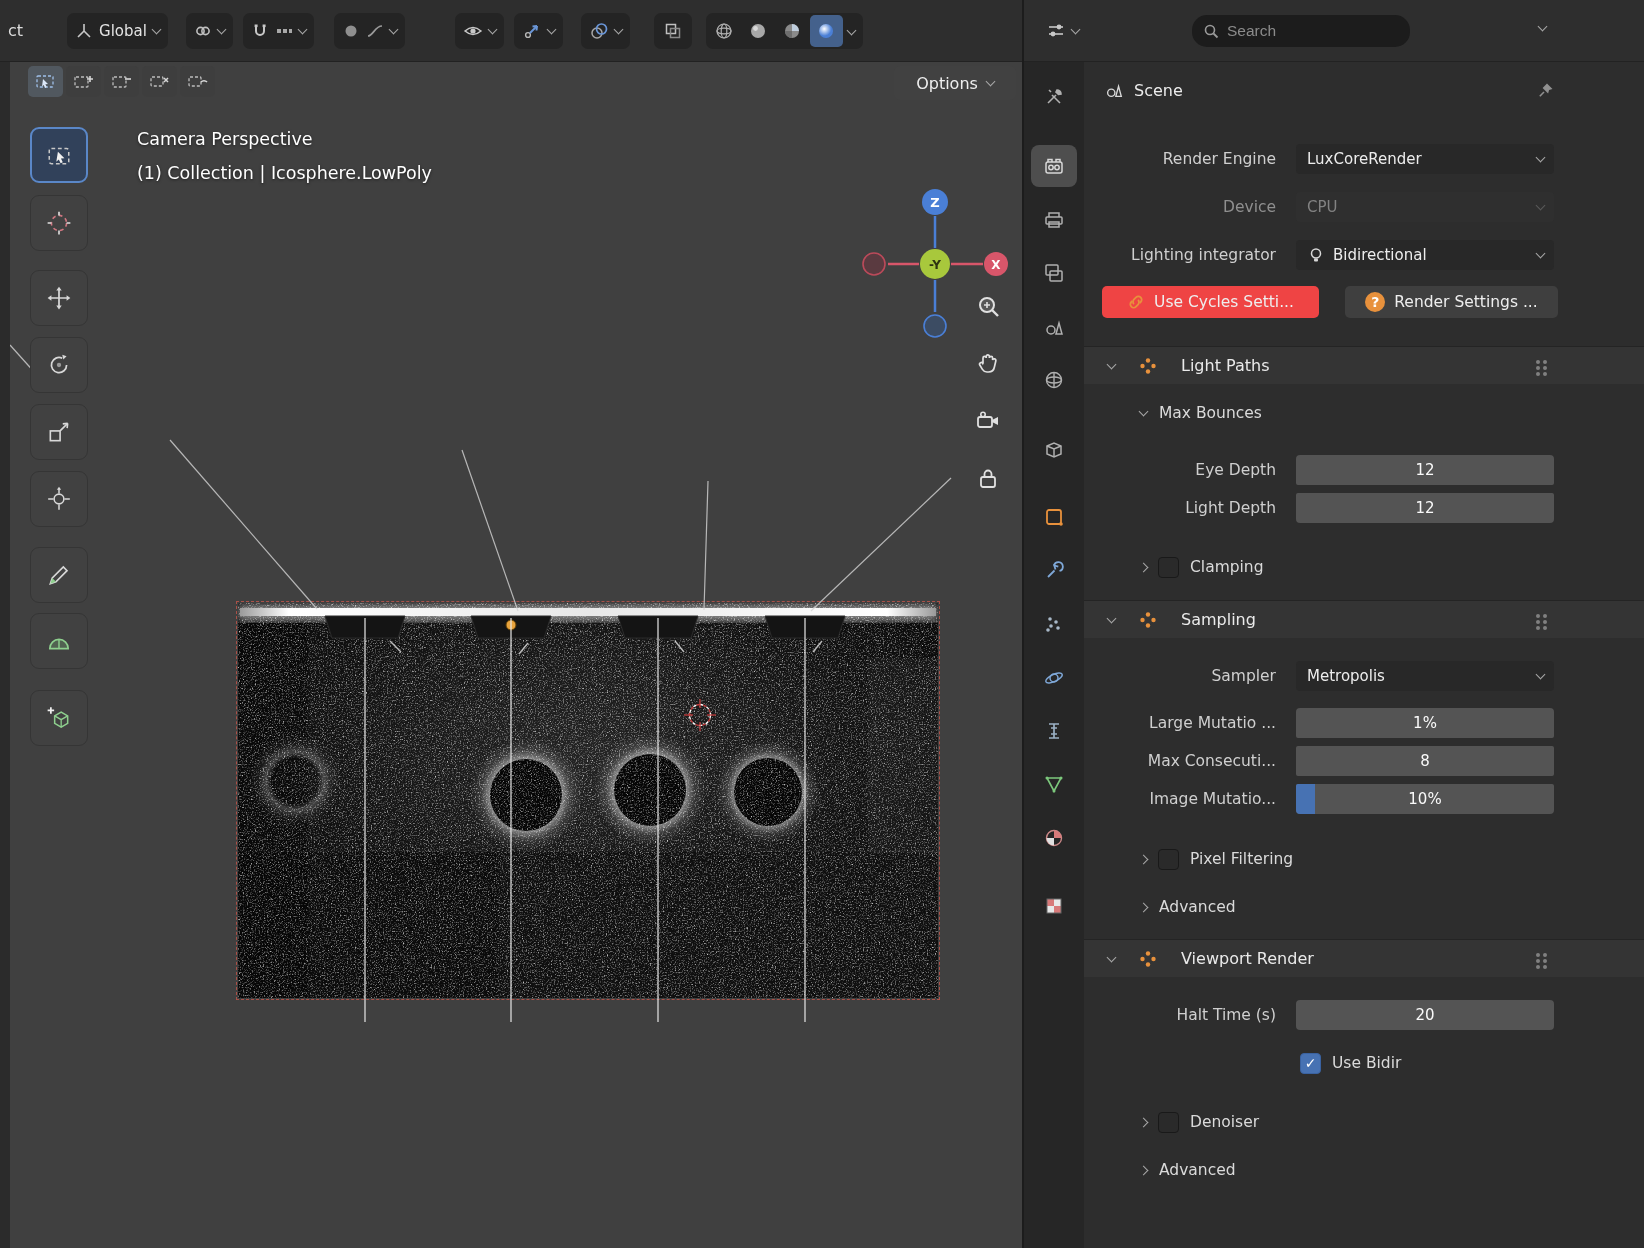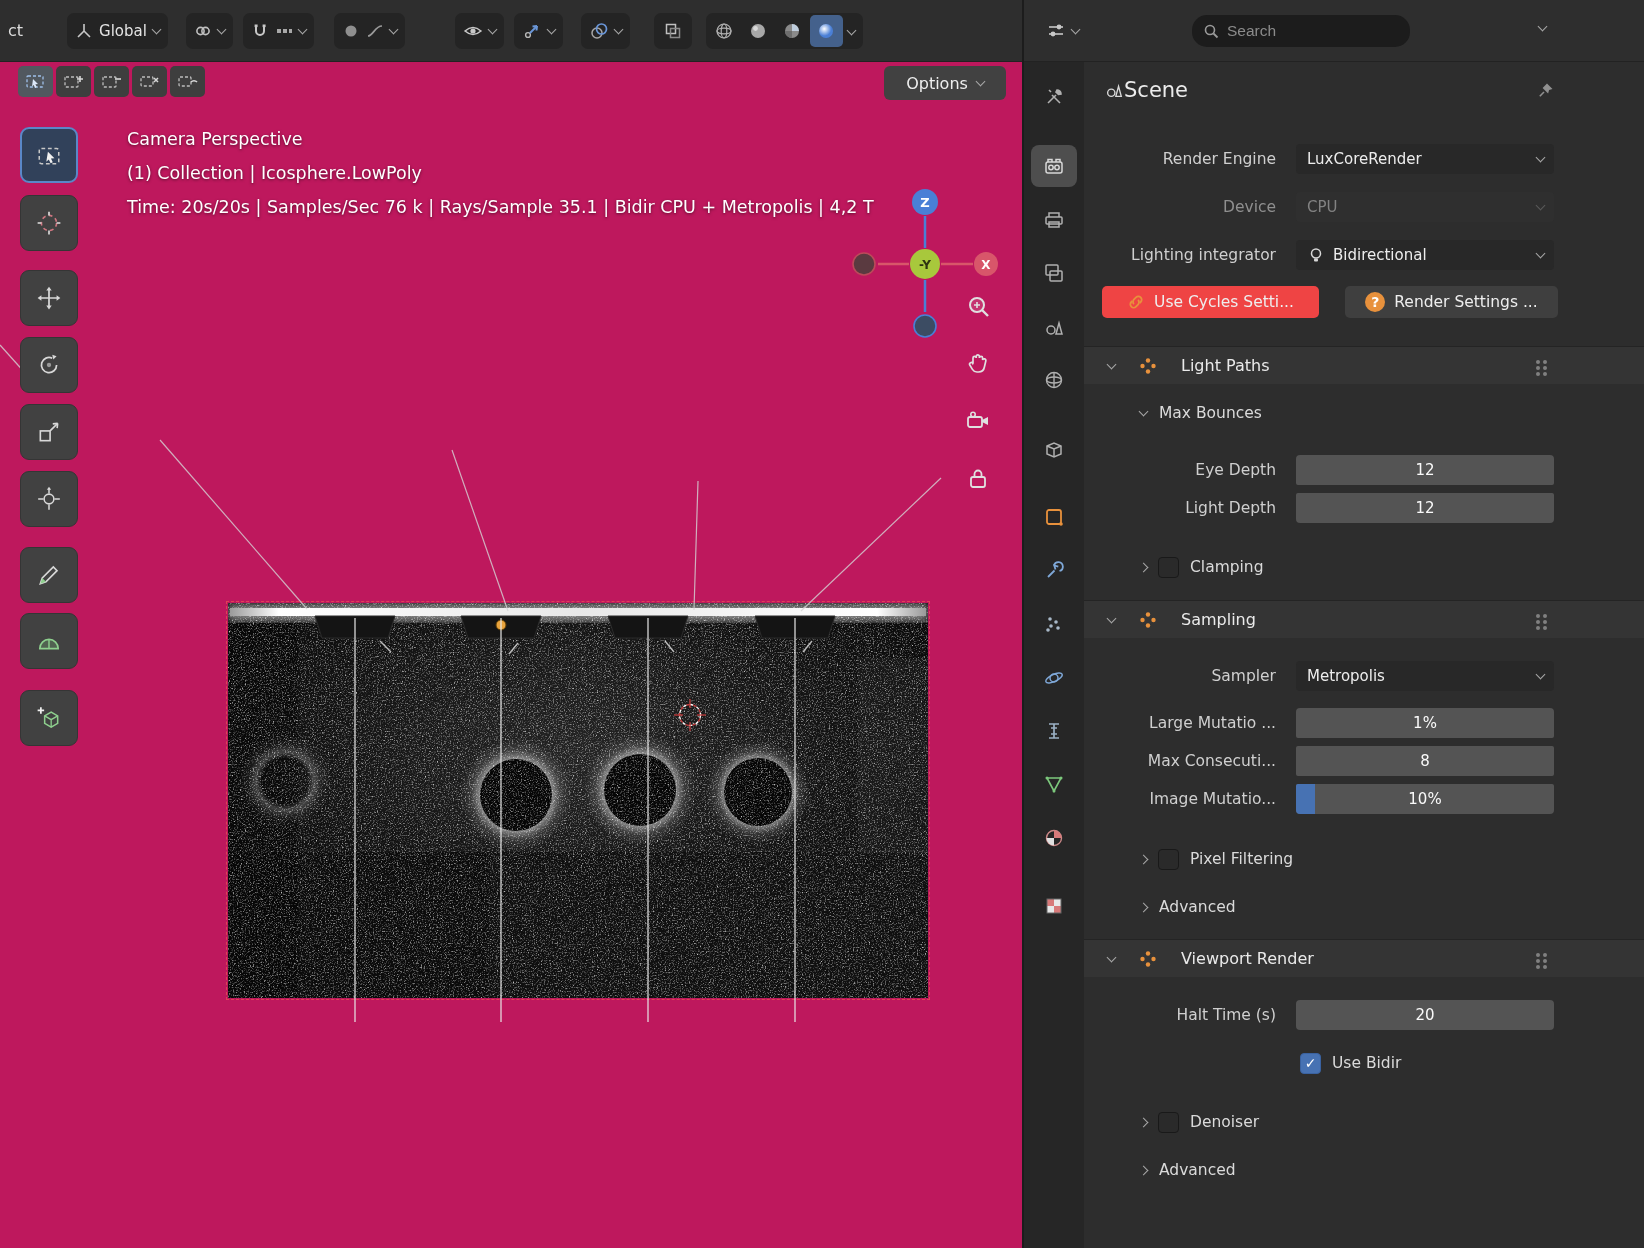--- a/index.html
+++ b/index.html
@@ -13,7 +13,7 @@
 .pill .lbl{color:#e4e4e4;font-size:15px;white-space:nowrap}
 .chev{width:7px;height:7px;border-right:1.6px solid #a8a8a8;border-bottom:1.6px solid #a8a8a8;transform:rotate(45deg);margin-top:-3px;flex:0 0 auto}
 .chevr{width:7px;height:7px;border-right:1.6px solid #a8a8a8;border-bottom:1.6px solid #a8a8a8;transform:rotate(-45deg);flex:0 0 auto}
-.vp-body{position:absolute;top:62px;left:0;width:1022px;height:1186px;background:#be185d;overflow:hidden}
+.vp-body{position:absolute;top:62px;left:10px;width:1022px;height:1186px;background:#404040;overflow:hidden}
 .smrow{position:absolute;left:18px;top:4px;display:flex;gap:3px;z-index:3}
 .smbtn{width:35px;height:31px;background:#3e3e3e;border-radius:5px;display:flex;align-items:center;justify-content:center}
 .smbtn.active{background:#51585f}

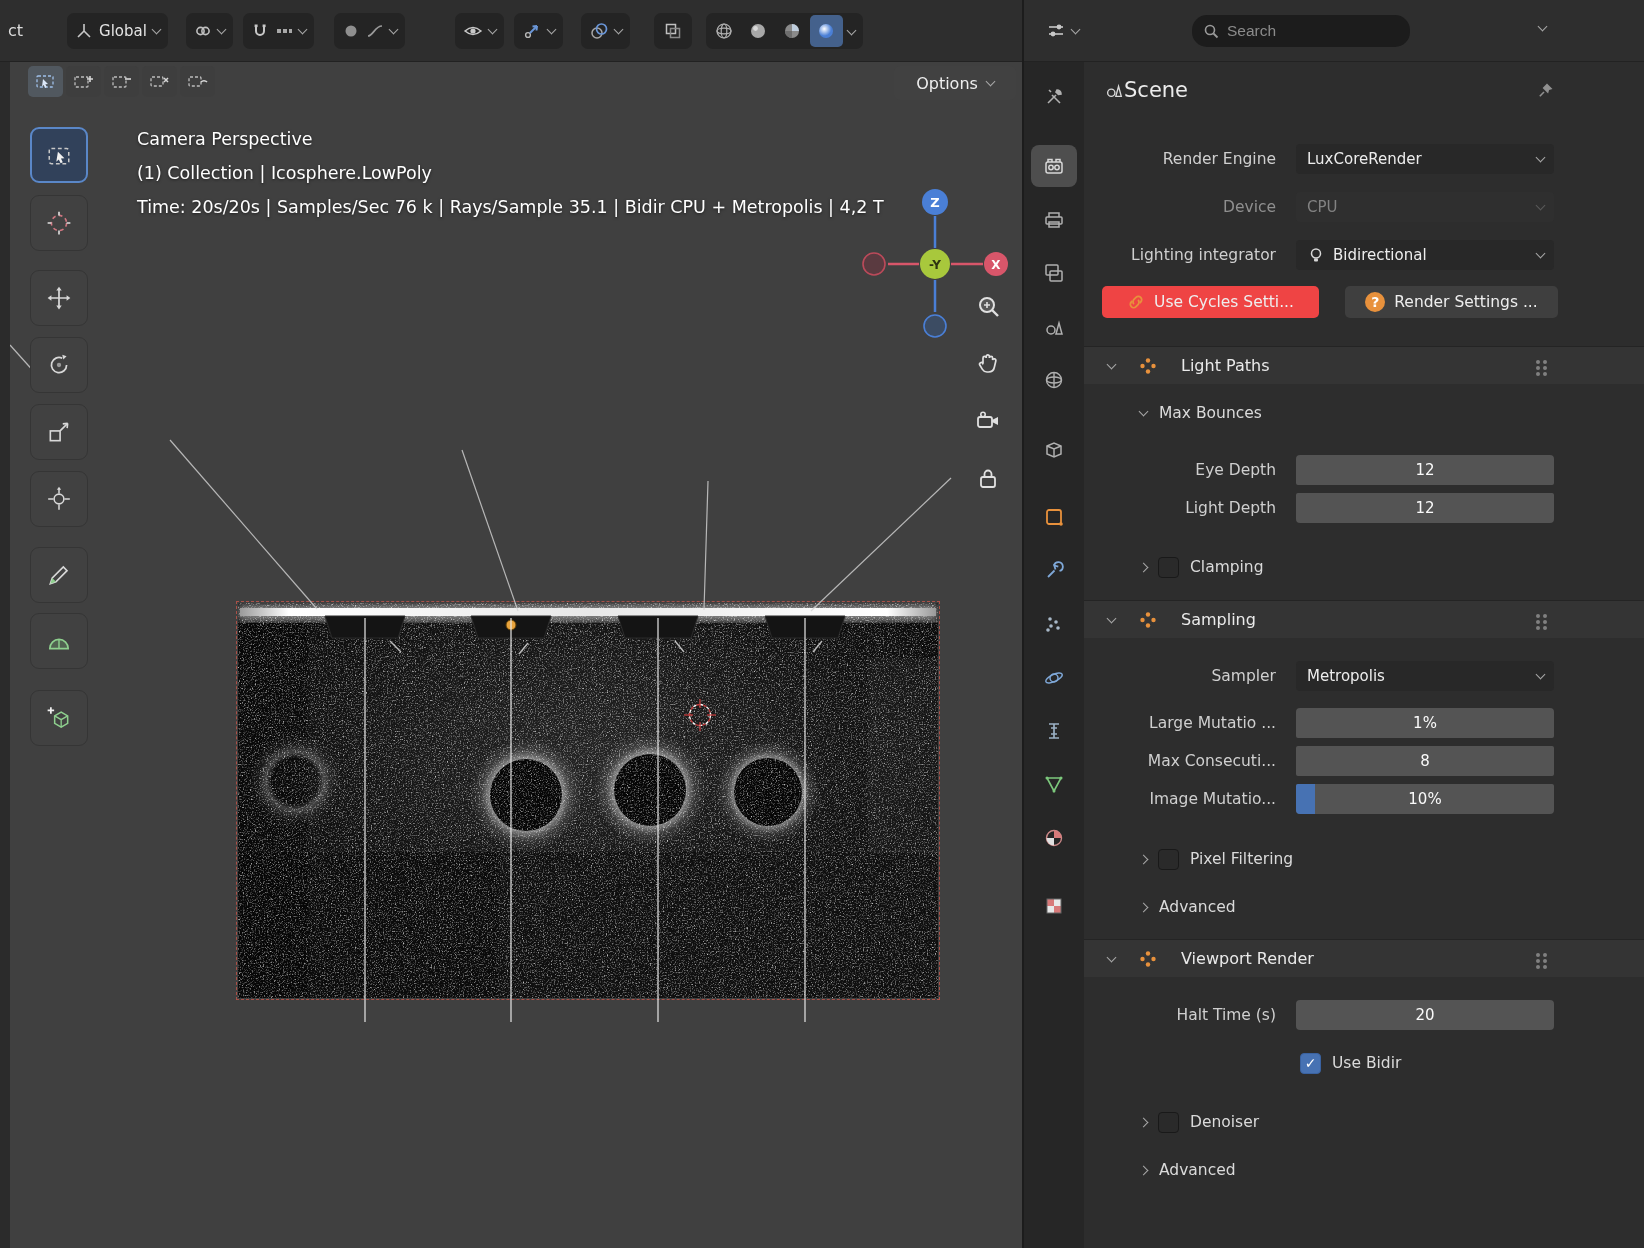--- a/index.html
+++ b/index.html
@@ -57,7 +57,7 @@
 .cb.on{background:#4772b3;border-color:#3a62a0;color:#fff;display:flex;align-items:center;justify-content:center;font-size:14px;font-weight:bold}
 .dots{width:4px;height:4px;border-radius:50%;background:#808080;box-shadow:7px 0 0 #808080,0 6px 0 #808080,7px 6px 0 #808080,0 12px 0 #808080,7px 12px 0 #808080;position:absolute;right:104px;top:13px}
 .qmark{width:20px;height:20px;border-radius:50%;background:#e8913c;color:#fff;font-weight:bold;font-size:14px;display:flex;align-items:center;justify-content:center}
-.bc-text{color:#ececec;font-size:21px;}
+.bc-text{color:#ececec;font-size:16px;margin-left:10px}
 .sub-label{color:#dadada;font-size:15.5px}
 </style>
 </head>

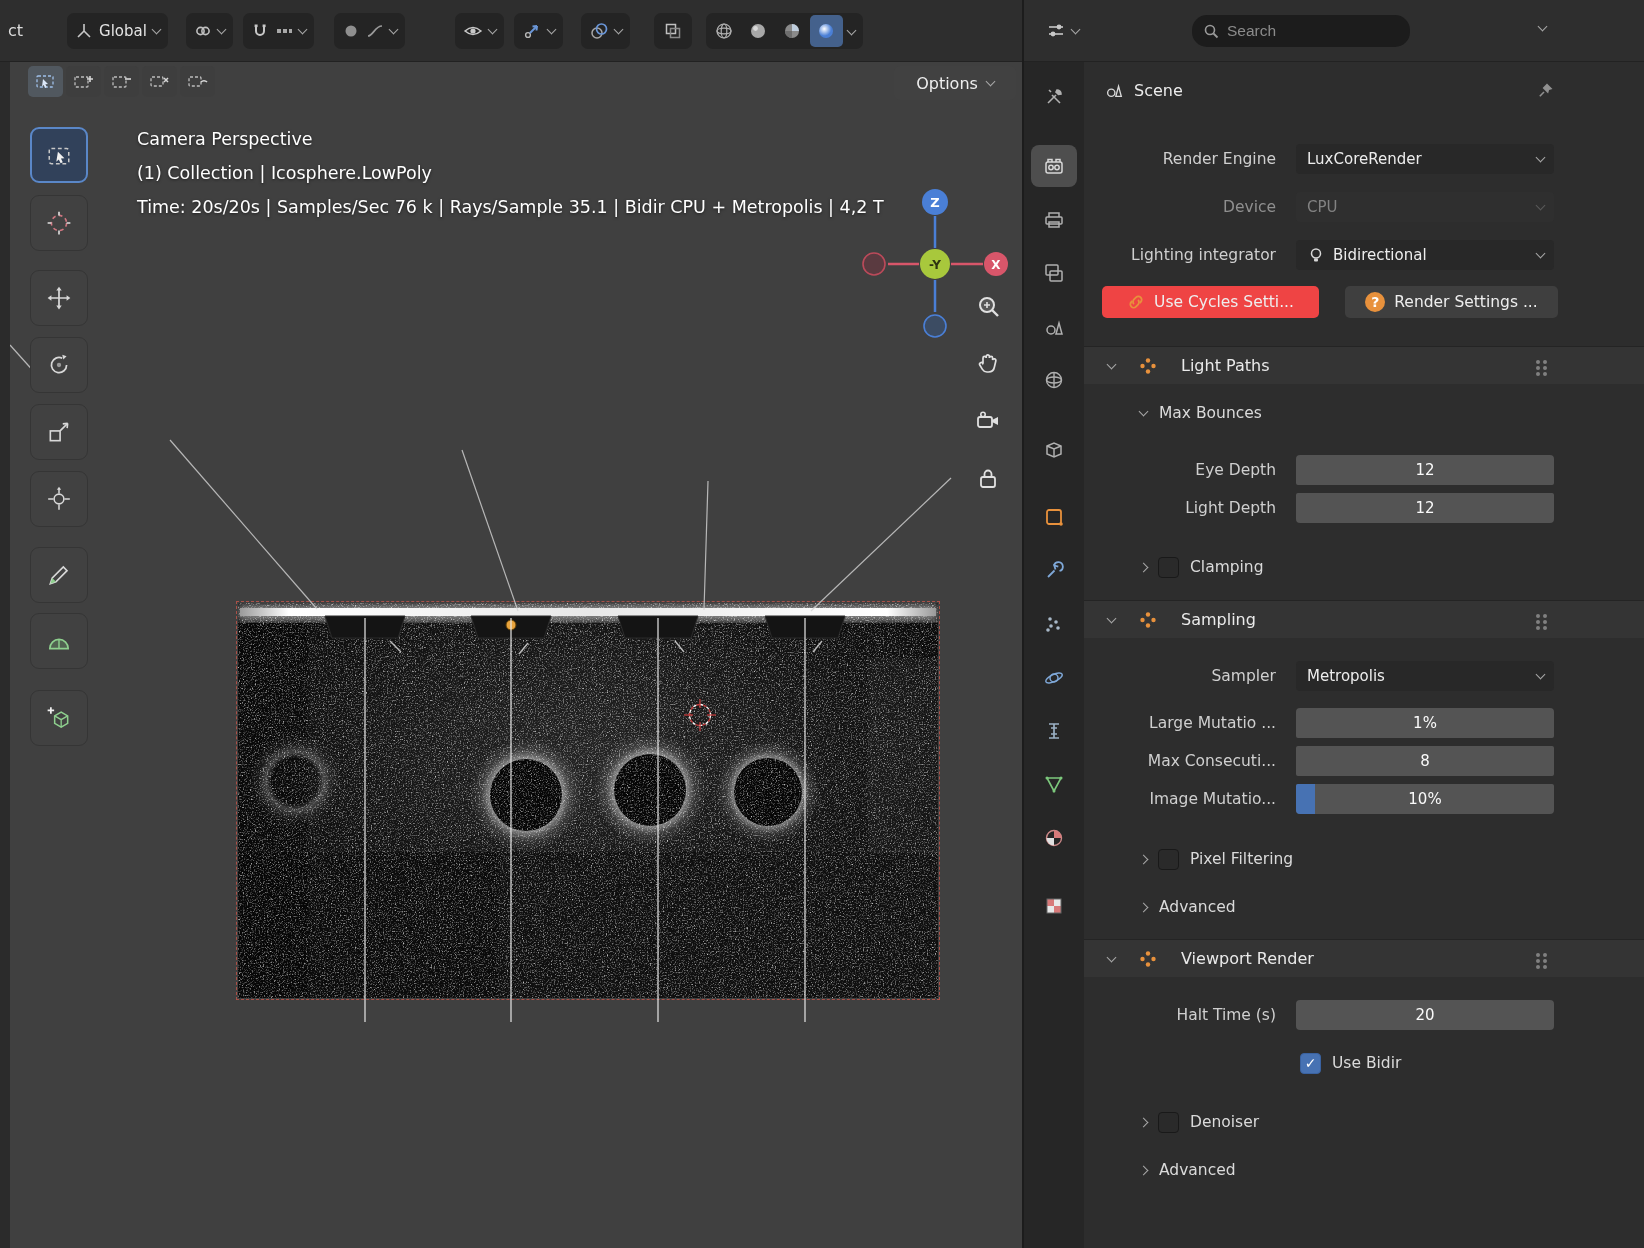--- a/index.html
+++ b/index.html
@@ -220,7 +220,6 @@
     <div class="vp-text">
       <div>Camera Perspective</div>
       <div>(1) Collection | Icosphere.LowPoly</div>
-      <div>Time: 20s/20s | Samples/Sec 76 k | Rays/Sample 35.1 | Bidir CPU + Metropolis | 4,2 T</div>
     </div>
 
     <div class="toolbar-btn active" style="top:65px">

